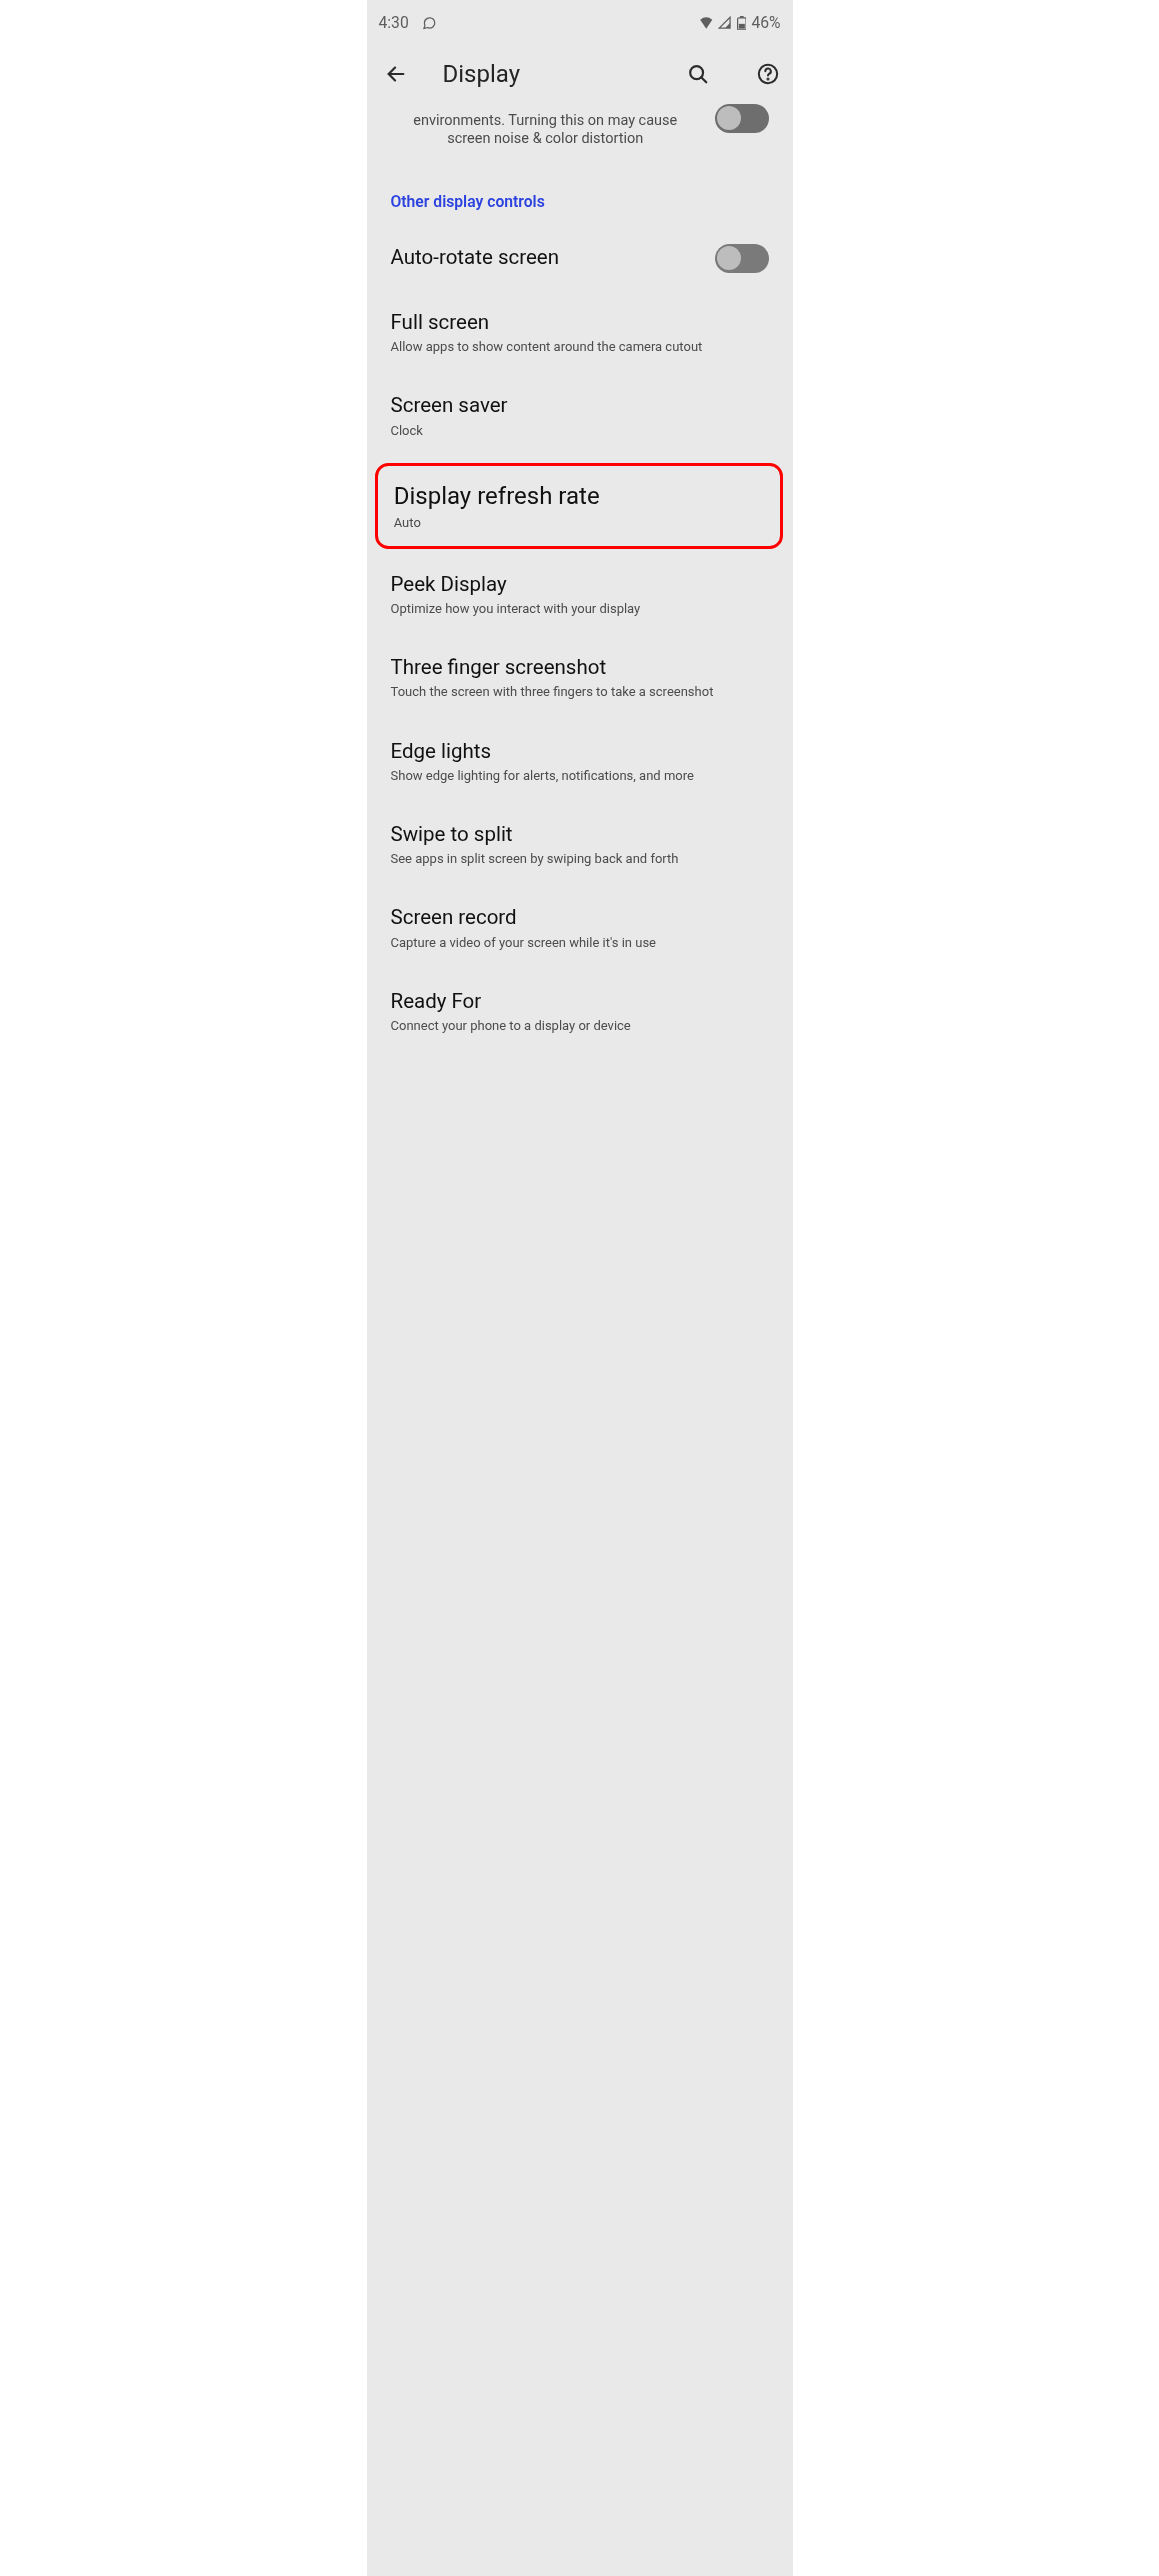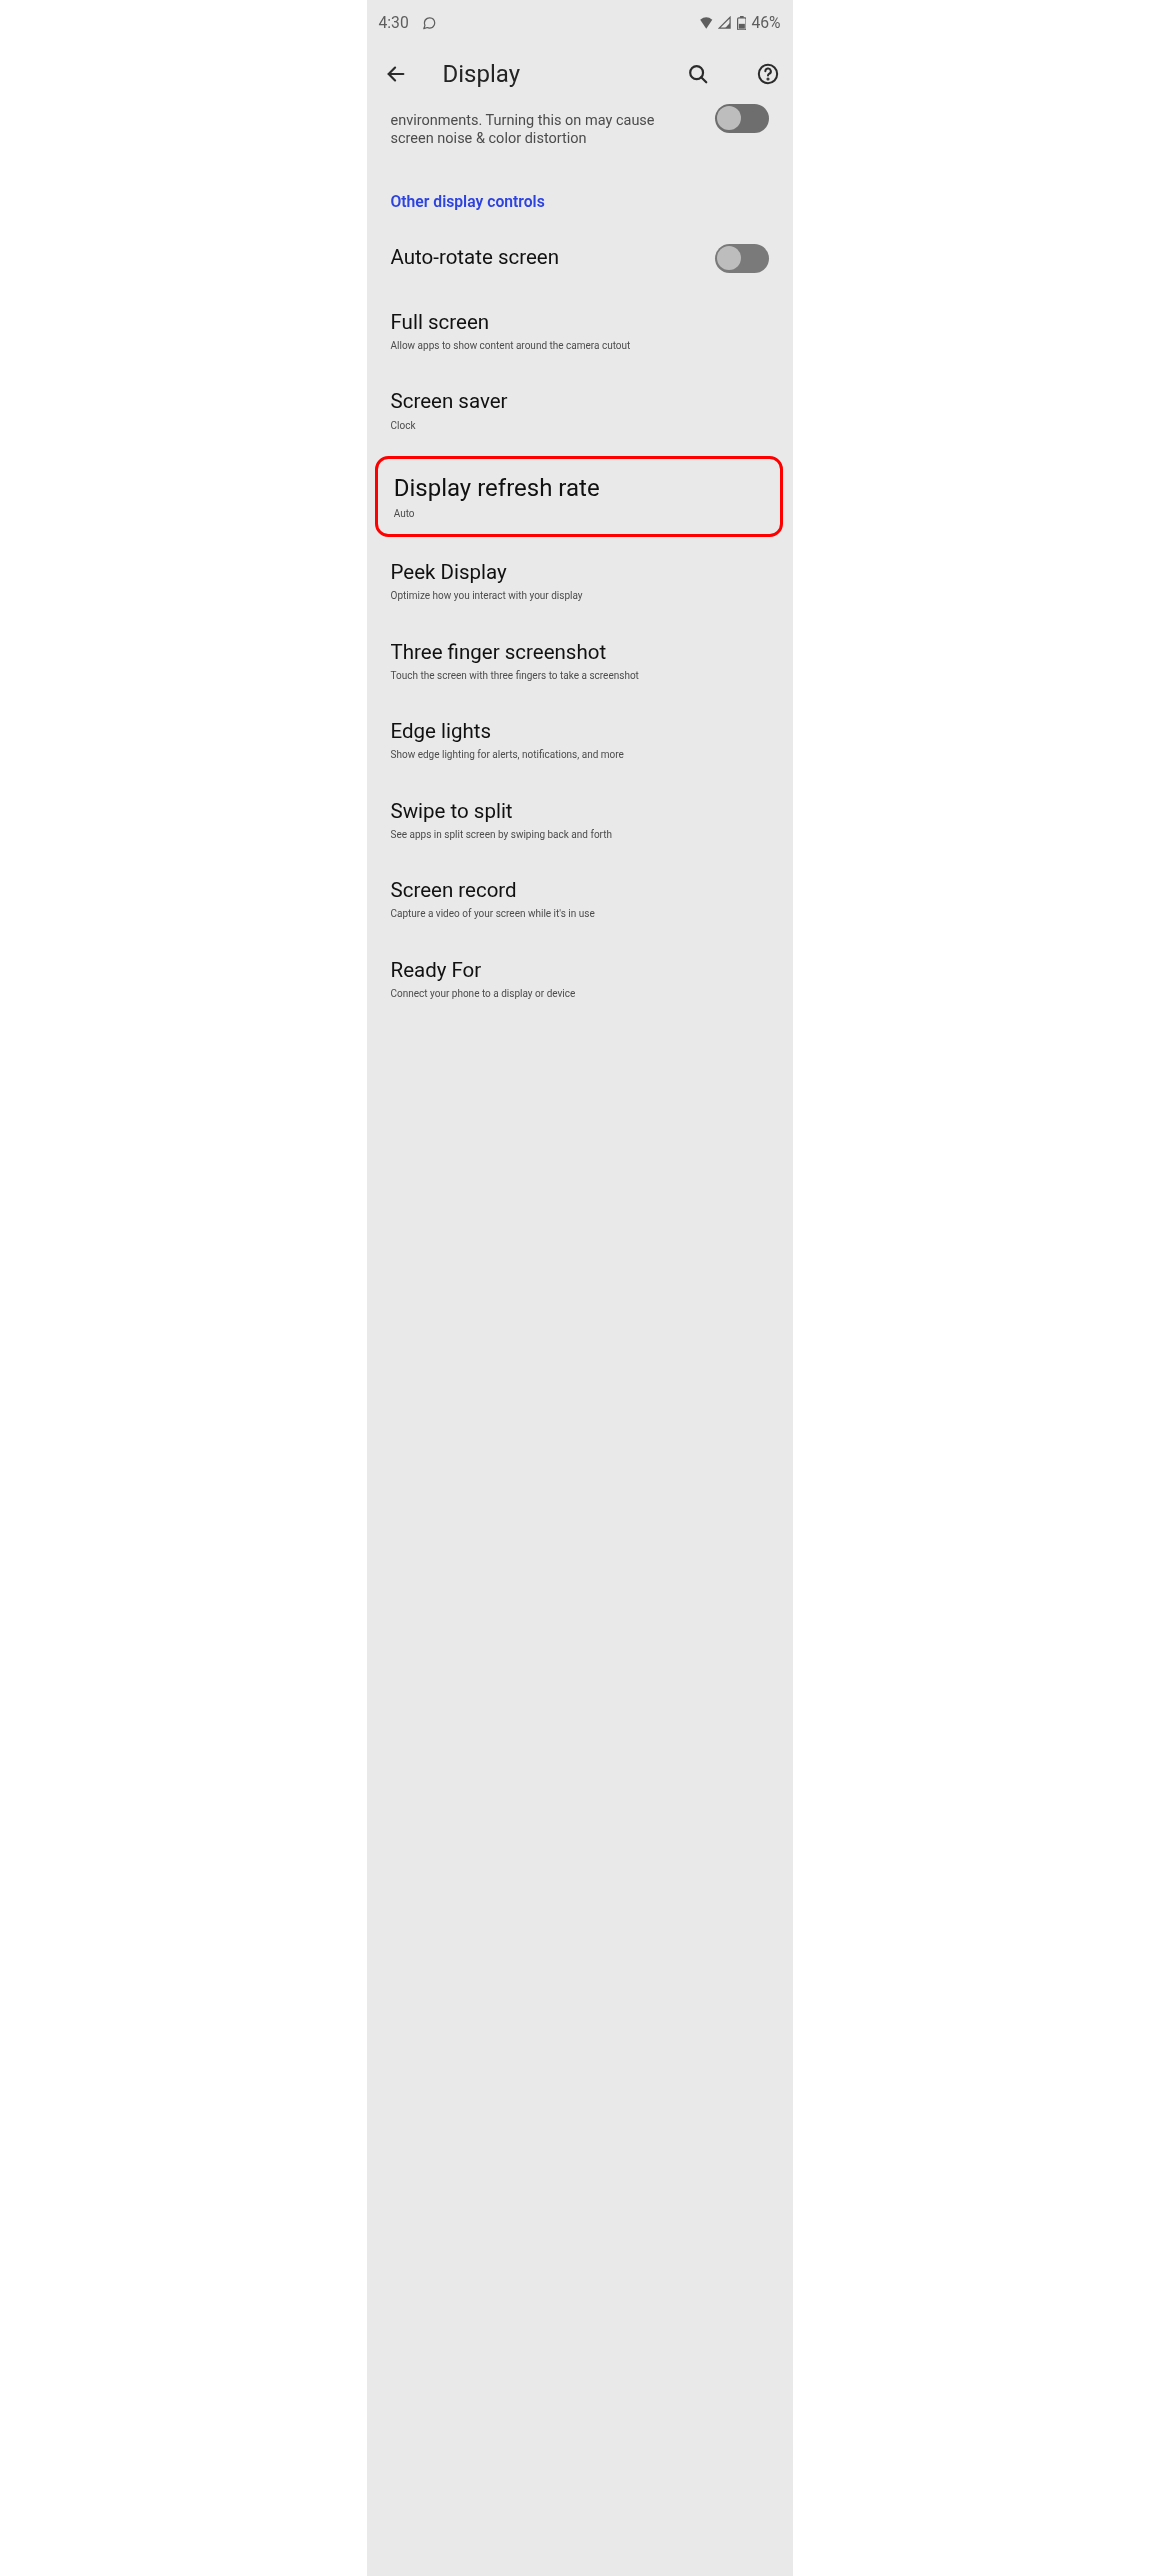--- a/index.html
+++ b/index.html
@@ -64,6 +64,7 @@
       display: flex;
       align-items: flex-start;
       gap: 14.5px;
+      text-align: center;
     }
     .partial-text {
       font-size: 14.5px;

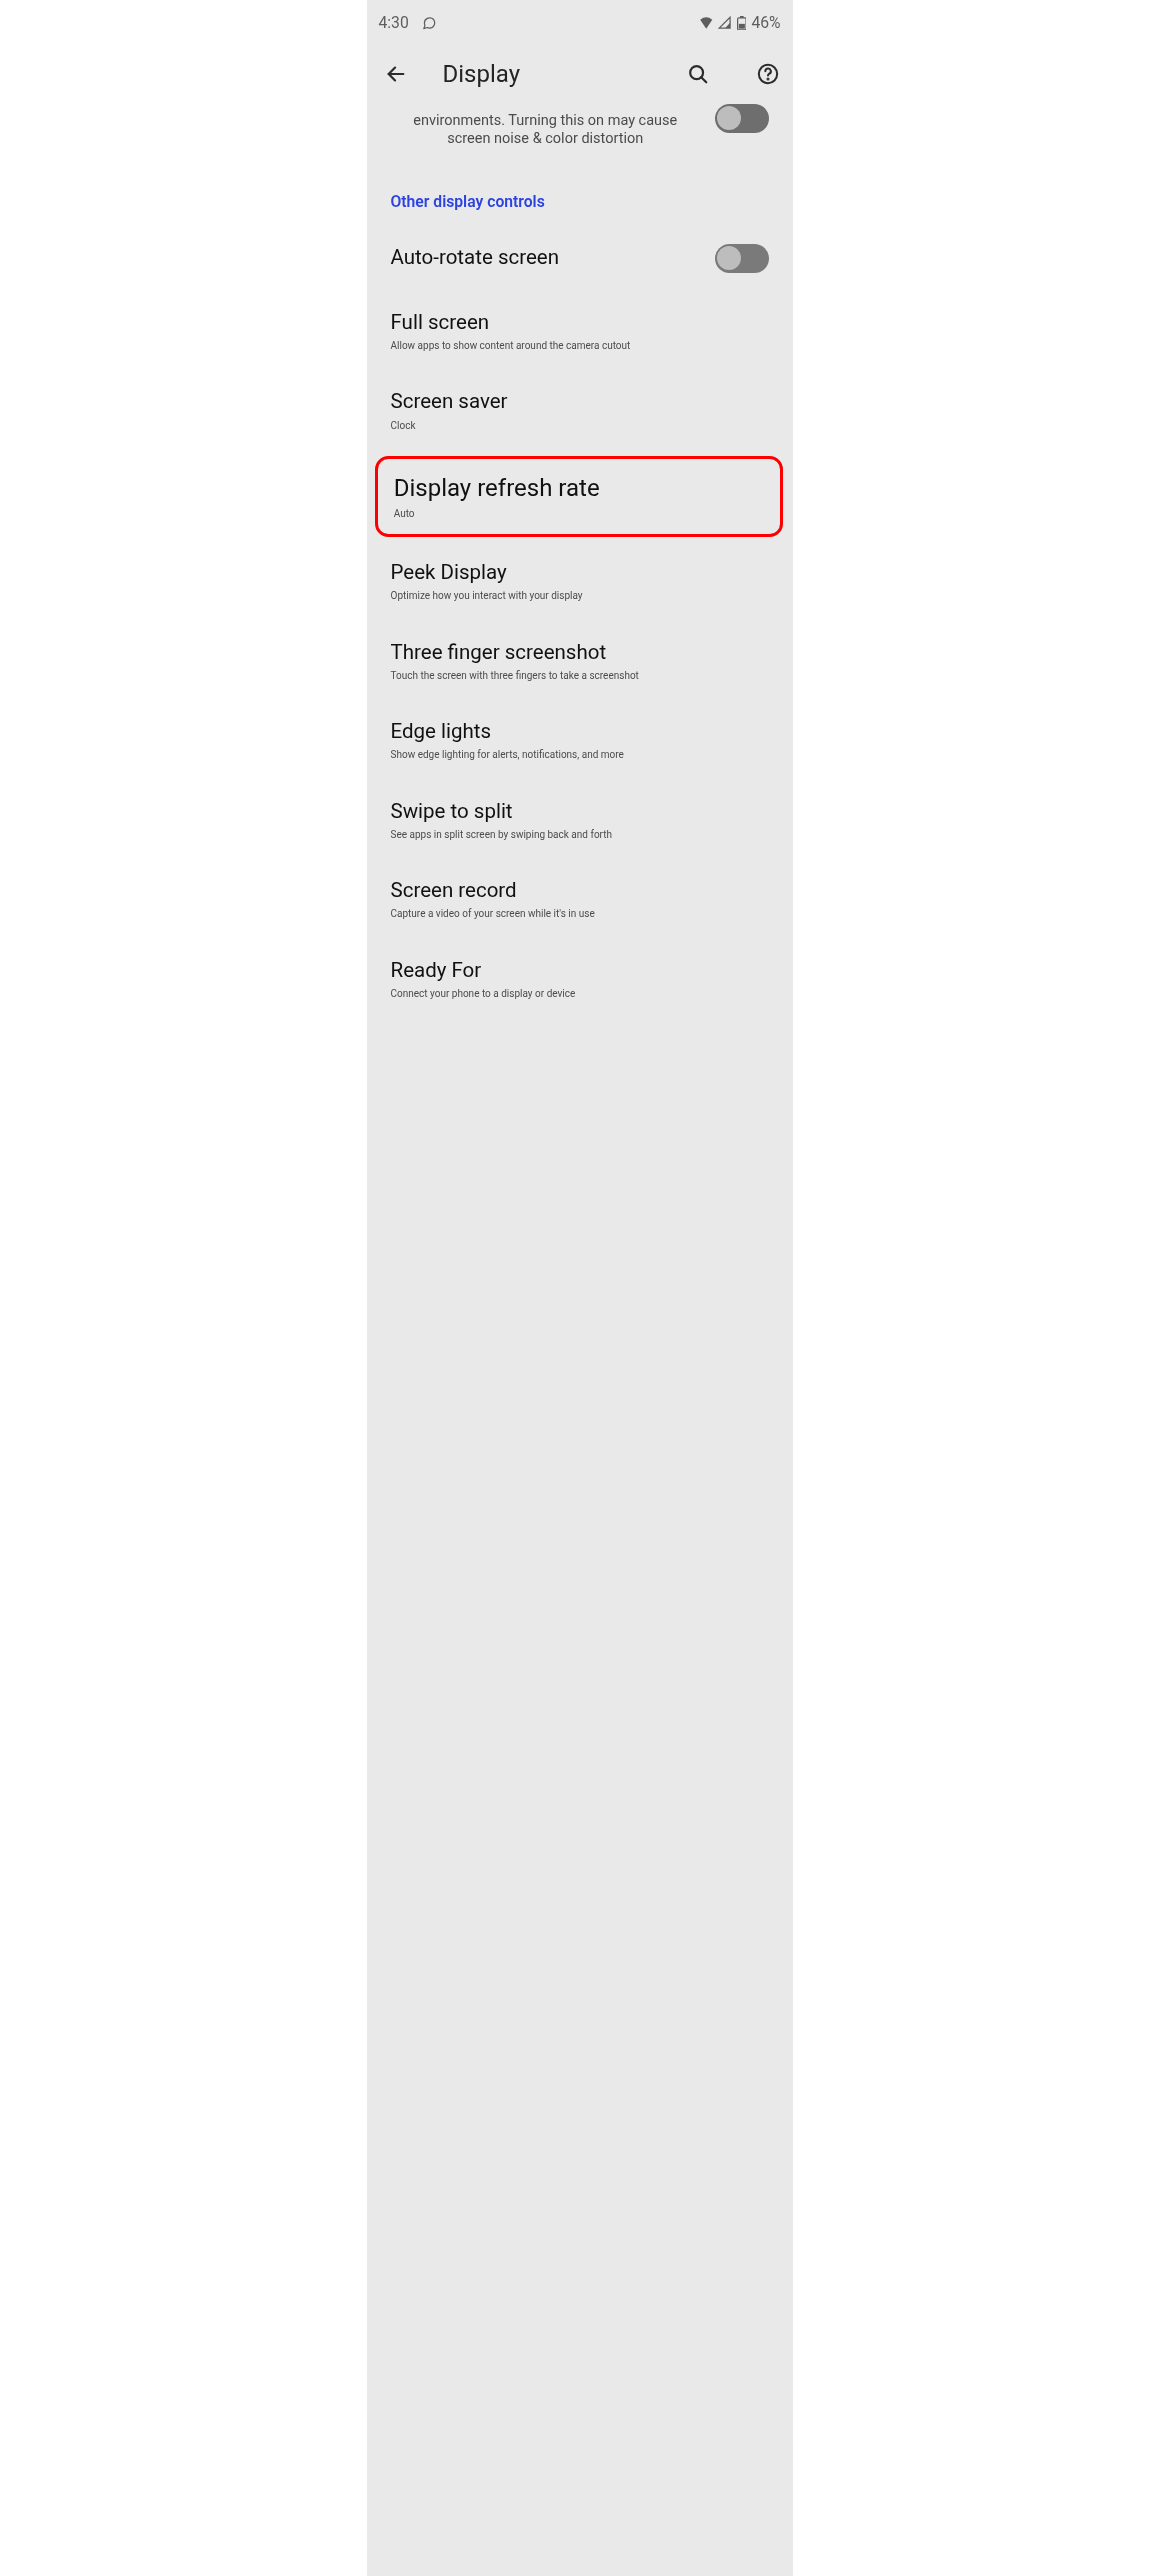--- a/index.html
+++ b/index.html
@@ -101,7 +101,7 @@
       line-height: 1.25;
     }
     .item-subtitle {
-      font-size: 10px;
+      font-size: 13px;
       color: #4c4c4c;
       margin-top: 3.6px;
       line-height: 1.3;

